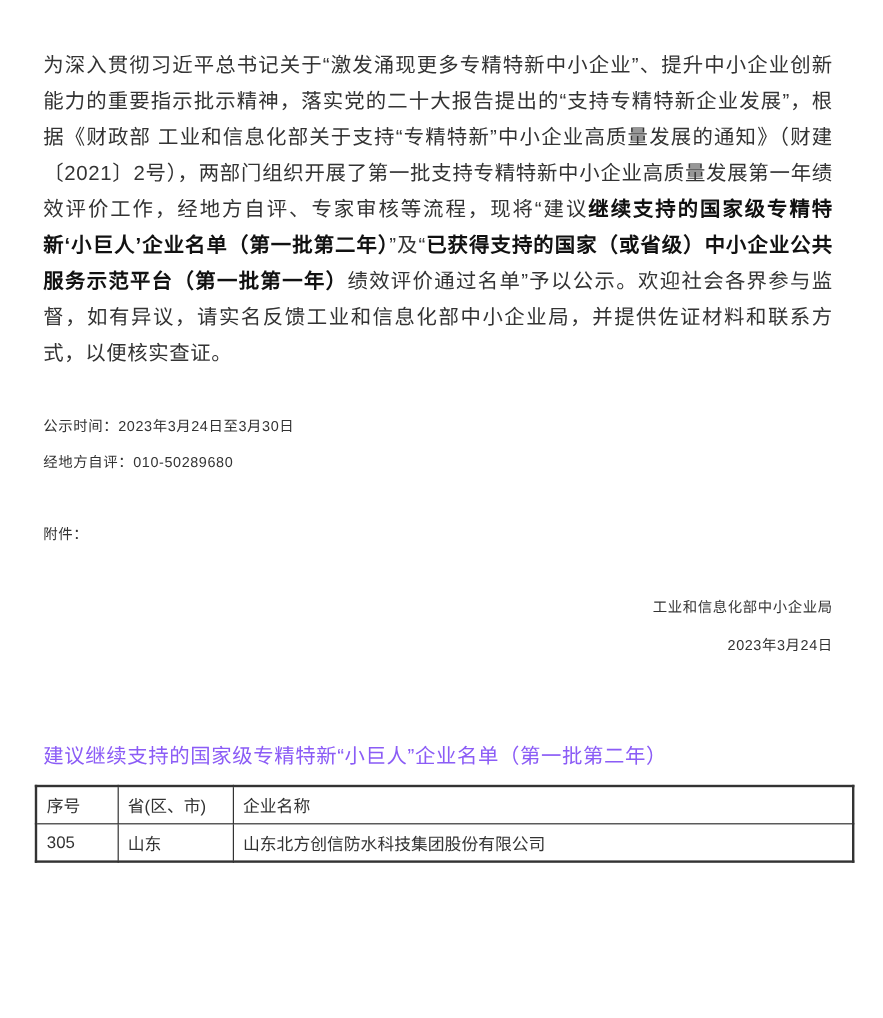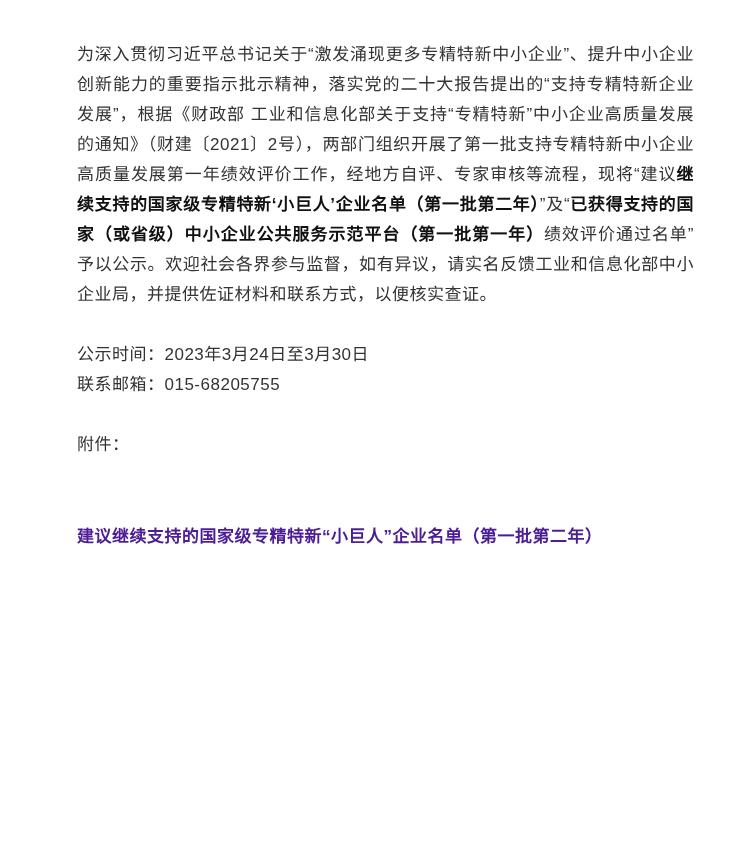--- a/index.html
+++ b/index.html
@@ -15,7 +15,6 @@
   }
   .page {
     padding: 40px 42px 0 36px;
-    margin-left: 41px;
   }
   .intro {
     margin: 0;

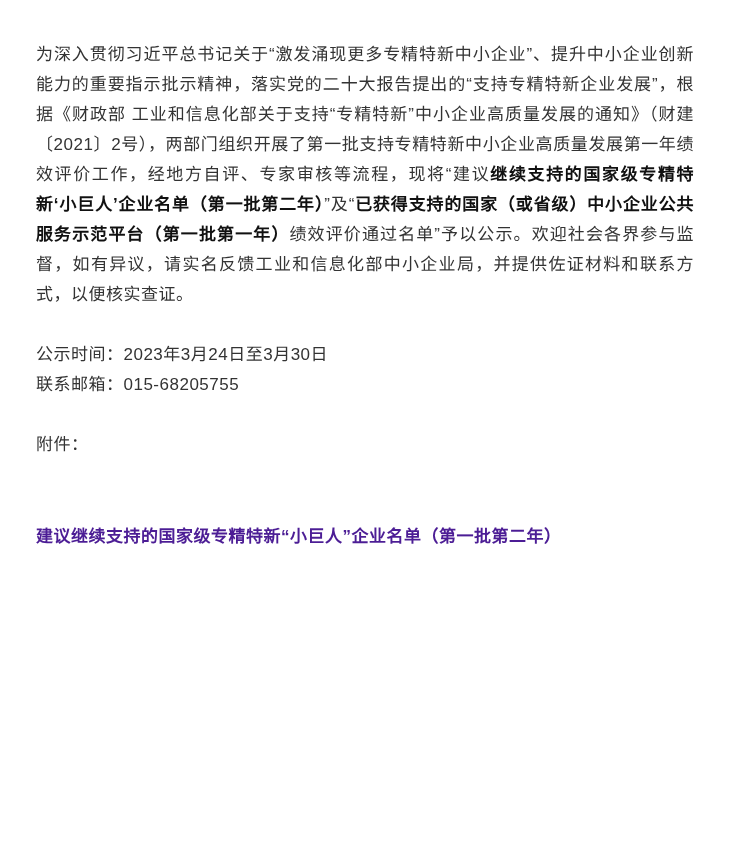--- a/index.html
+++ b/index.html
@@ -29,7 +29,7 @@
   }
   .block { margin-top: 30px; }
   .line {
-    font-size: 17px;
+    font-size: 12px;
     line-height: 30px;
     letter-spacing: 0.5px;
   }

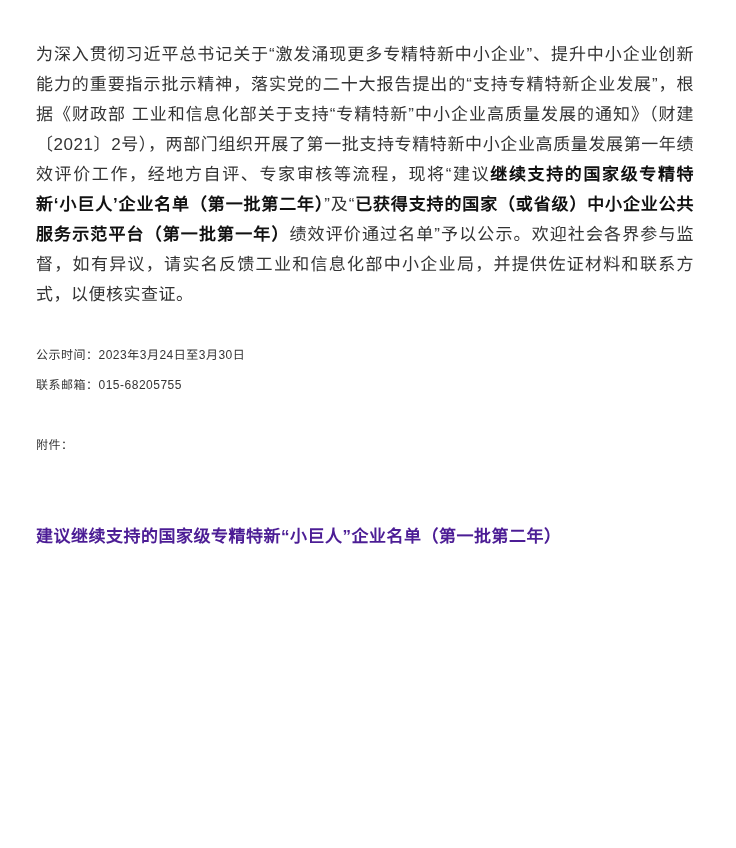--- a/index.html
+++ b/index.html
@@ -81,7 +81,7 @@
 
   <div class="block contact">
     <div class="line"><span>公示时间：</span><span>2023年3月24日至3月30日</span></div>
-    <div class="line"><span>联系邮箱：</span><span>015-68205755</span></div>
+    <div class="line"><span>经地方自评：</span><span>015-68205755</span></div>
   </div>
 
   <div class="block attachments">

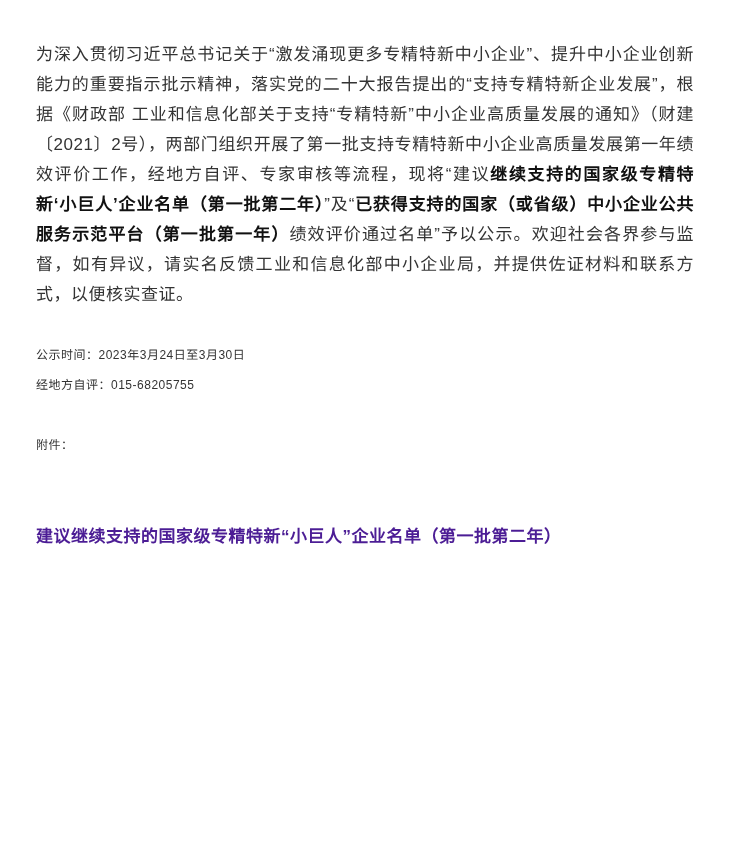--- a/index.html
+++ b/index.html
@@ -81,7 +81,7 @@
 
   <div class="block contact">
     <div class="line"><span>公示时间：</span><span>2023年3月24日至3月30日</span></div>
-    <div class="line"><span>经地方自评：</span><span>015-68205755</span></div>
+    <div class="line"><span>经地方自评：</span><span>010-50289680</span></div>
   </div>
 
   <div class="block attachments">

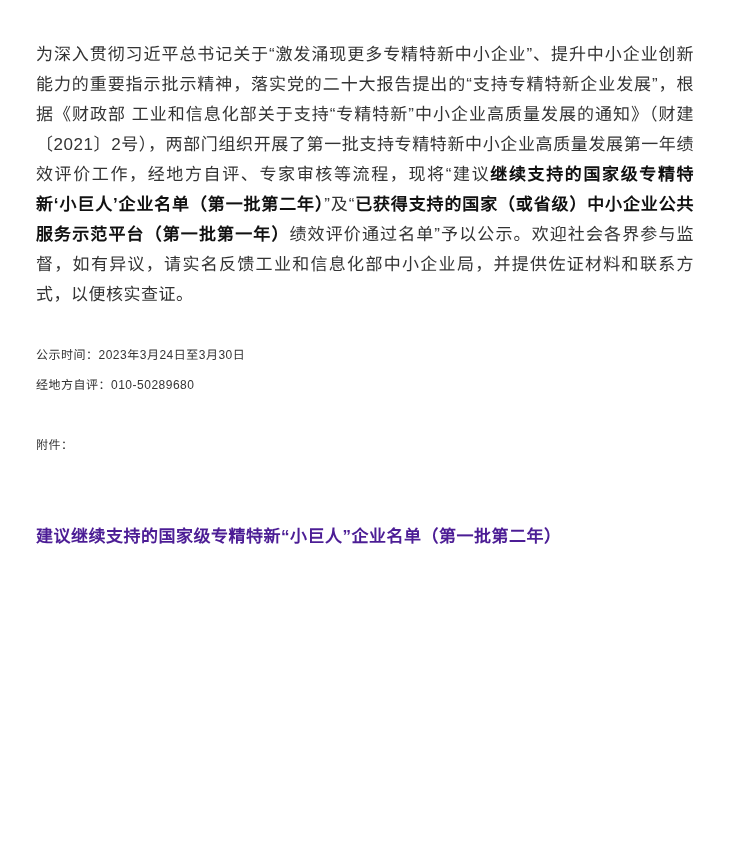--- a/index.html
+++ b/index.html
@@ -88,6 +88,10 @@
     <div class="line">附件：</div>
   </div>
 
+  <div class="signature">
+    <div class="line">工业和信息化部中小企业局</div>
+    <div class="line">2023年3月24日</div>
+  </div>
 
   <h2 class="table-title">建议继续支持的国家级专精特新“小巨人”企业名单（第一批第二年）</h2>
 

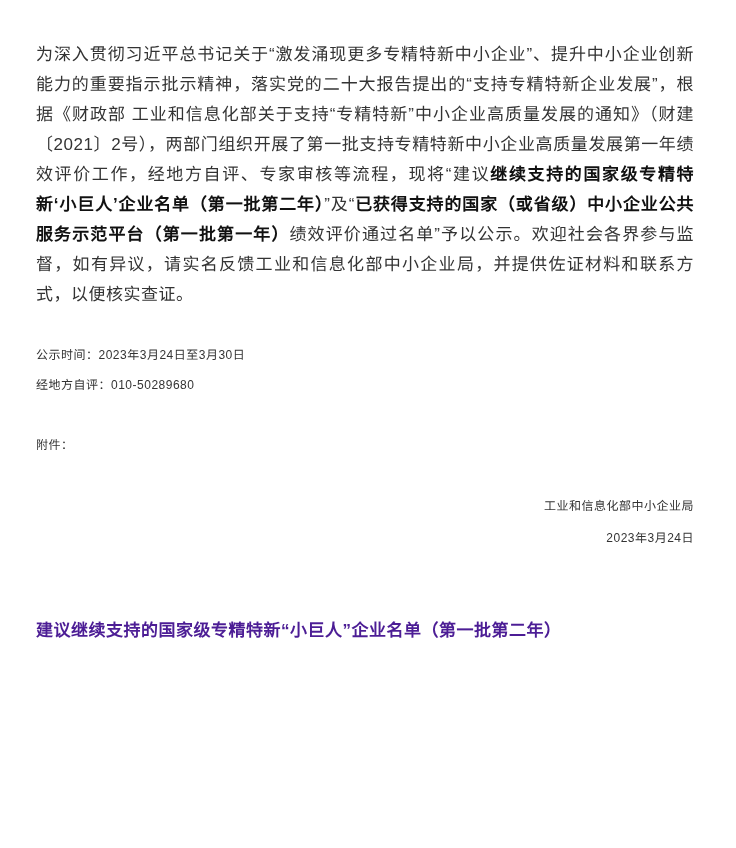--- a/index.html
+++ b/index.html
@@ -42,8 +42,8 @@
   .table-title {
     margin: 64px 0 0 0;
     font-size: 17px;
-    font-weight: 700;
-    color: #4c1d95;
+    font-weight: 400;
+    color: #8b5cf6;
     line-height: 26px;
     letter-spacing: 0.5px;
   }

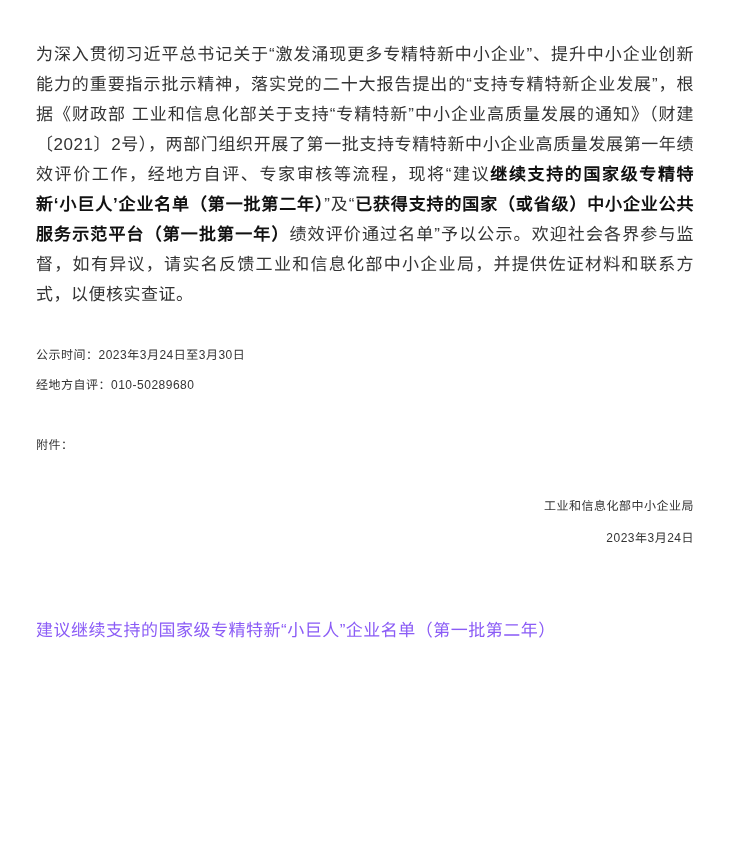--- a/index.html
+++ b/index.html
@@ -95,6 +95,27 @@
 
   <h2 class="table-title">建议继续支持的国家级专精特新“小巨人”企业名单（第一批第二年）</h2>
 
+  <table class="company-table">
+    <colgroup>
+      <col class="col-index">
+      <col class="col-province">
+      <col class="col-company">
+    </colgroup>
+    <thead>
+      <tr>
+        <th>序号</th>
+        <th>省(区、市)</th>
+        <th>企业名称</th>
+      </tr>
+    </thead>
+    <tbody>
+      <tr>
+        <td>305</td>
+        <td>山东</td>
+        <td>山东北方创信防水科技集团股份有限公司</td>
+      </tr>
+    </tbody>
+  </table>
 
 </div>
 

